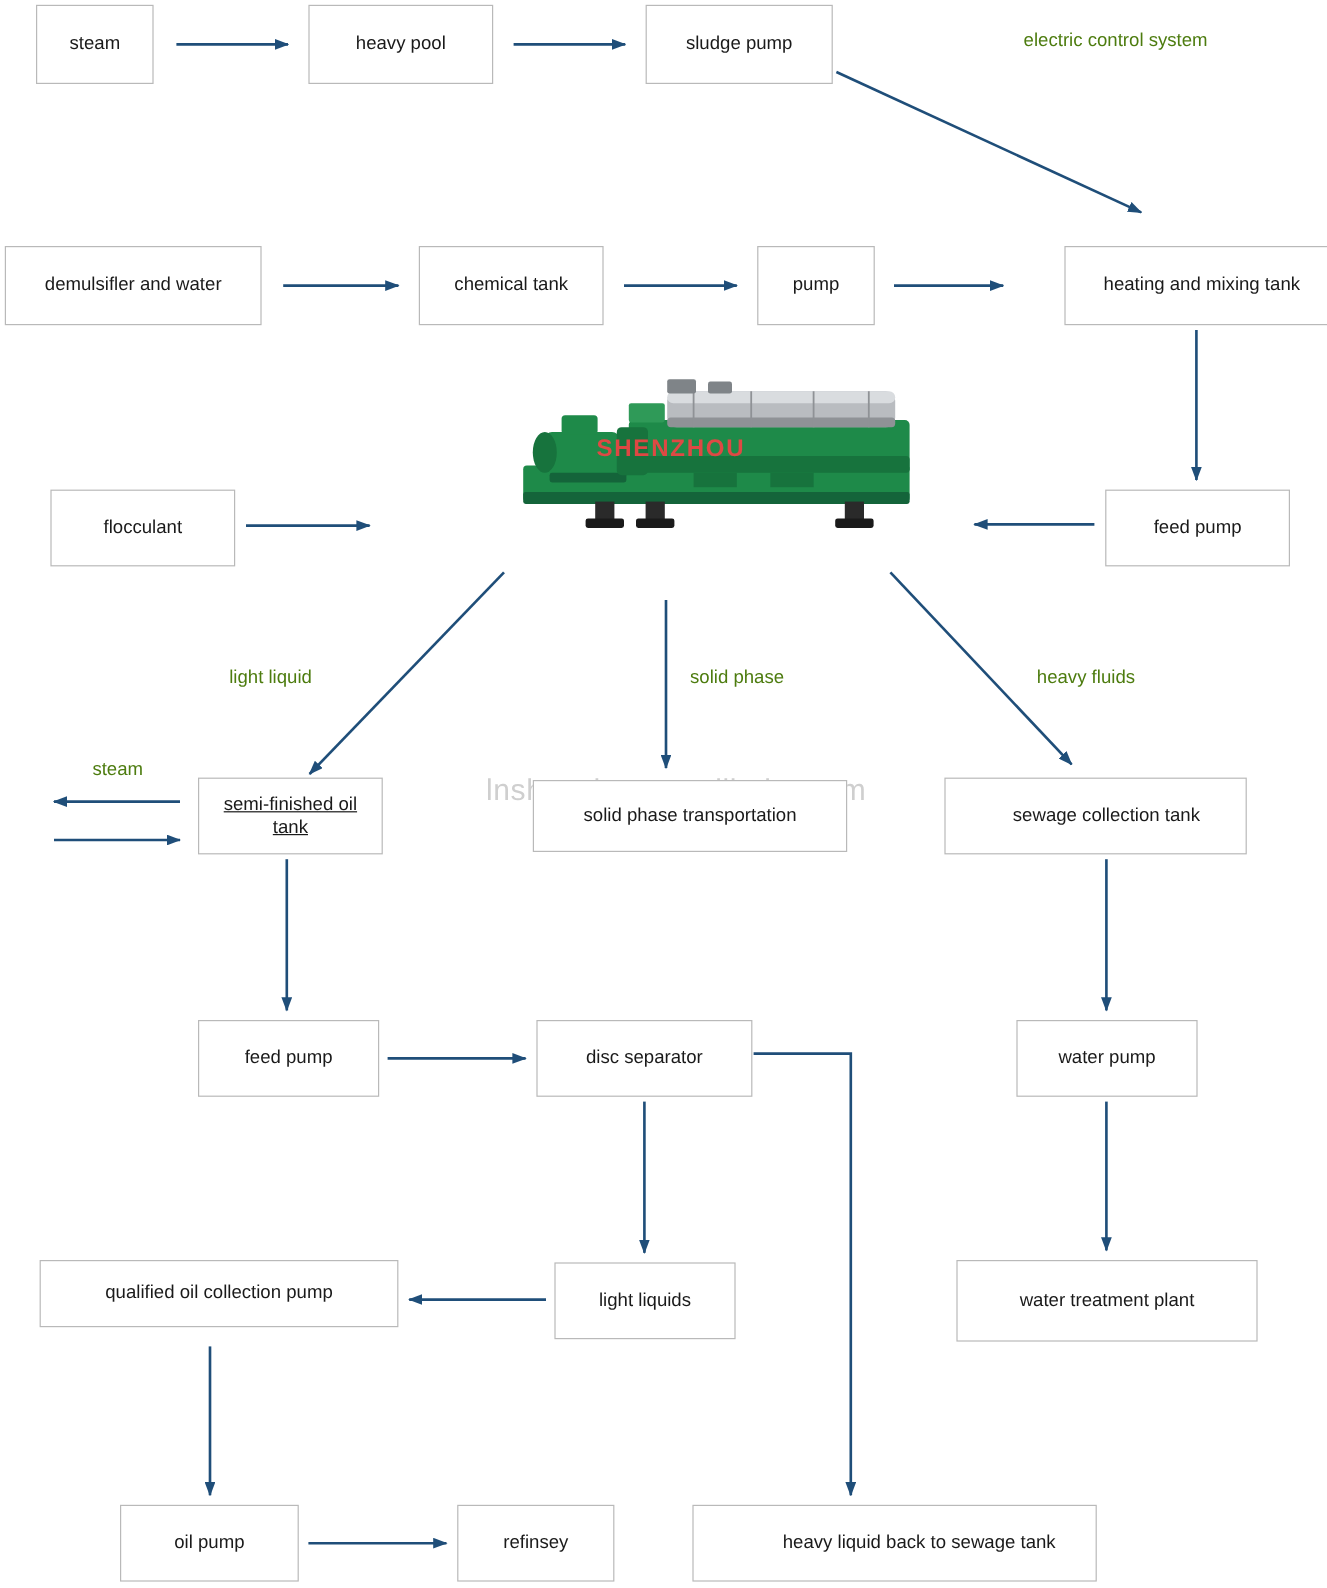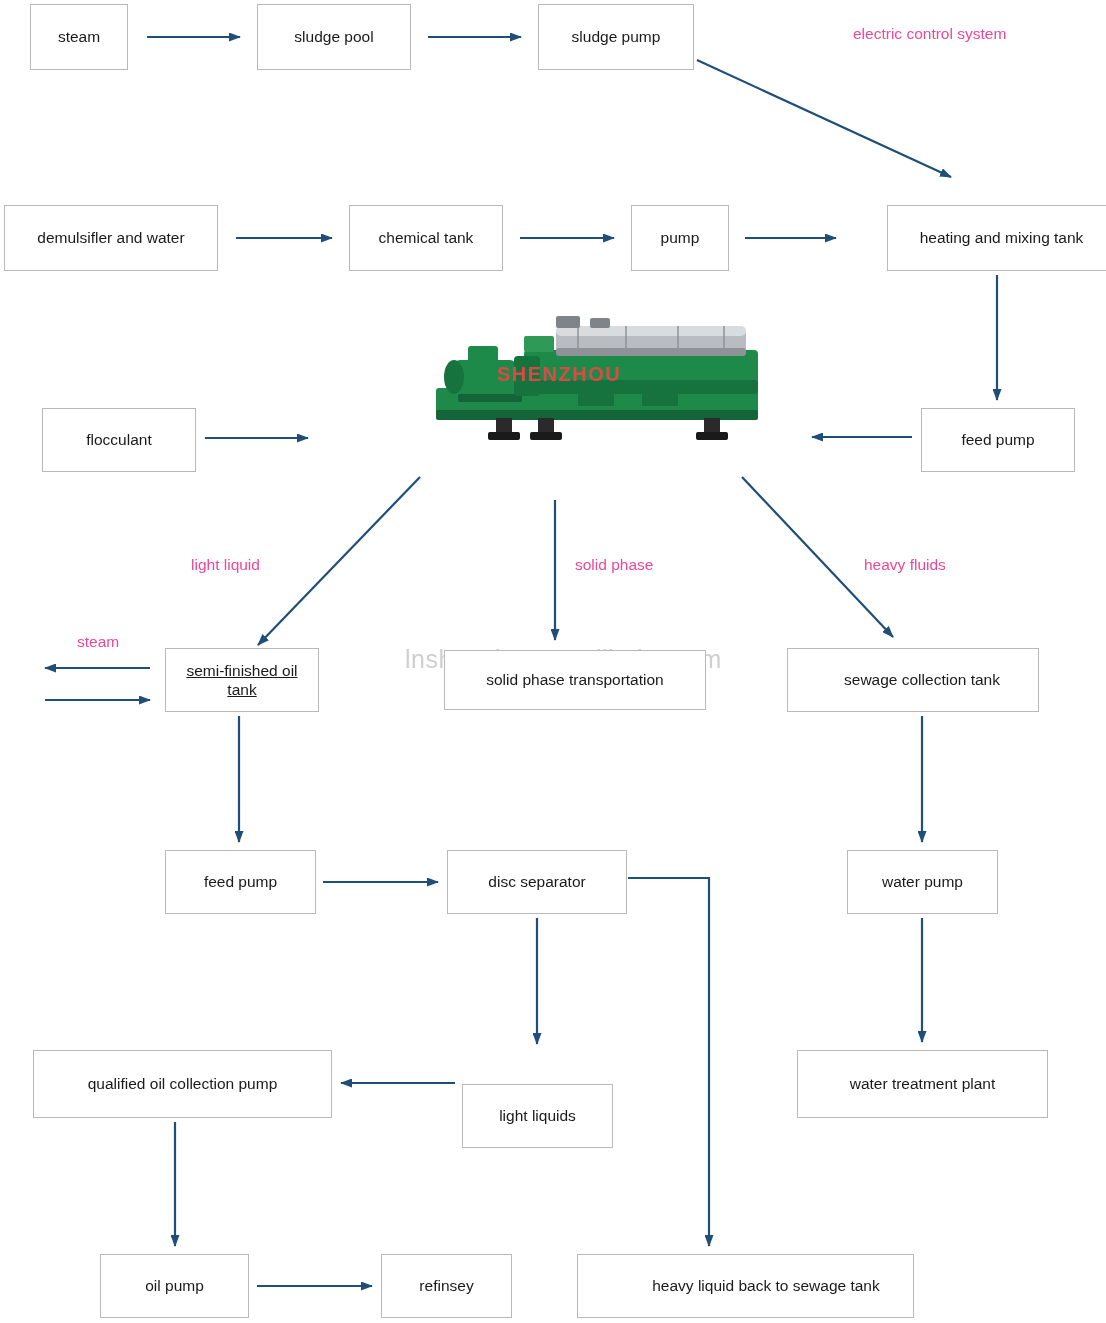--- a/index.html
+++ b/index.html
@@ -166,7 +166,7 @@
       <span>steam</span>
     </div>
   <div class="node" style="left:257px; top:4px; width:154px; height:66px;">
-      <span>sludge pool</span>
+      <span>heavy pool</span>
     </div>
   <div class="node" style="left:538px; top:4px; width:156px; height:66px;">
       <span>sludge pump</span>

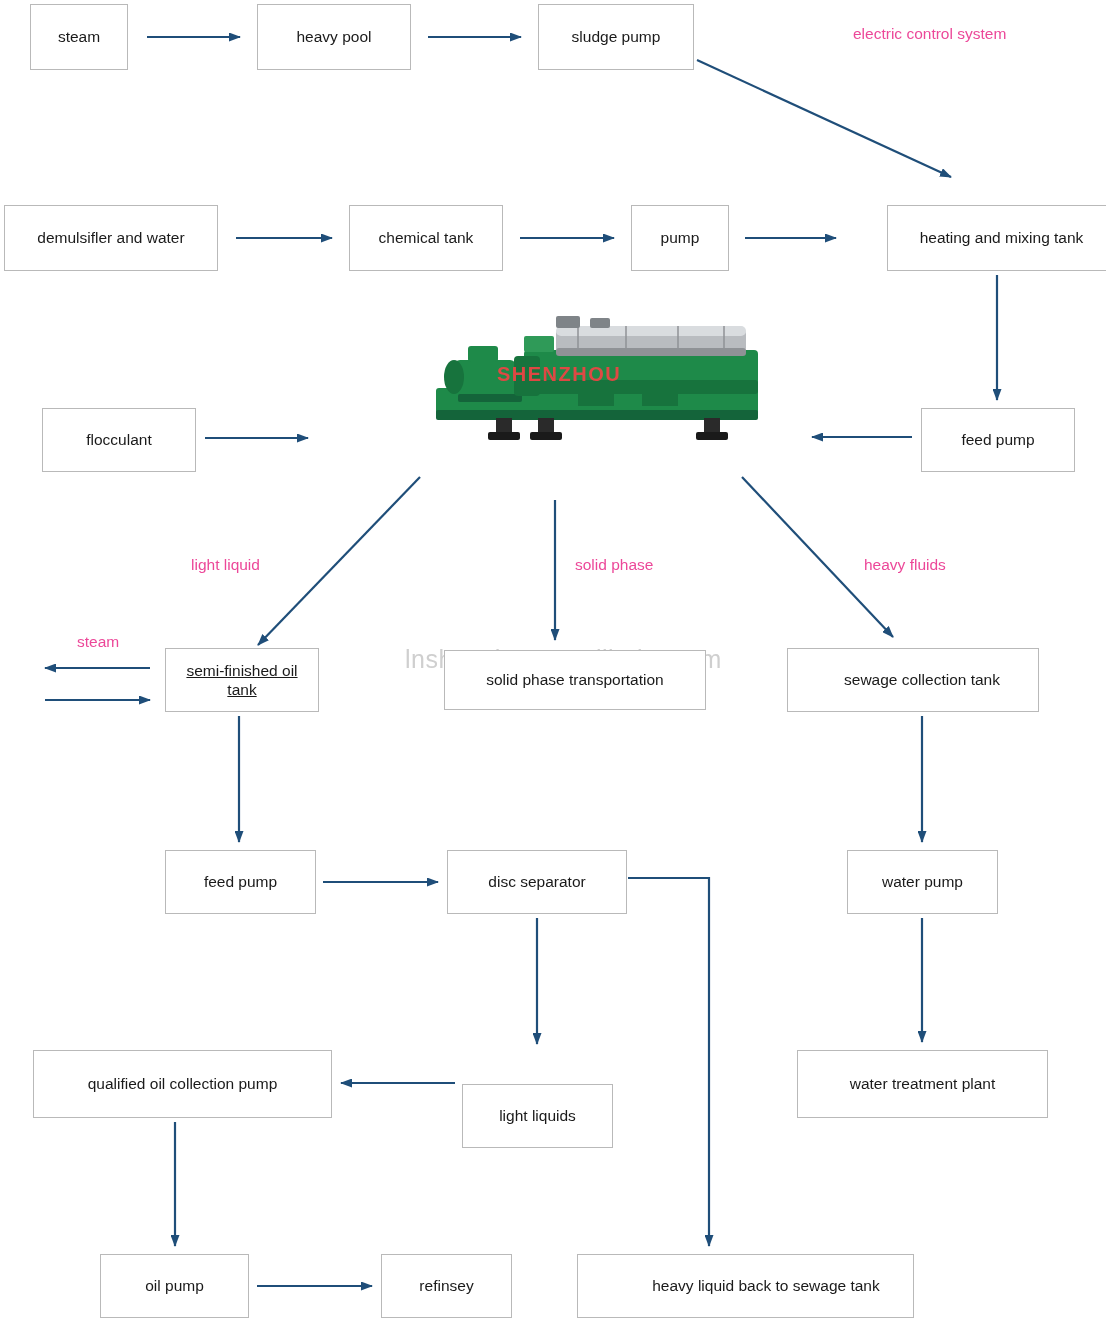--- a/index.html
+++ b/index.html
@@ -34,7 +34,7 @@
   .label {
     position: absolute;
     font-size: 15.5px;
-    color: #ec4899;
+    color: #4d7c0f;
     white-space: nowrap;
   }
   svg.arrows {

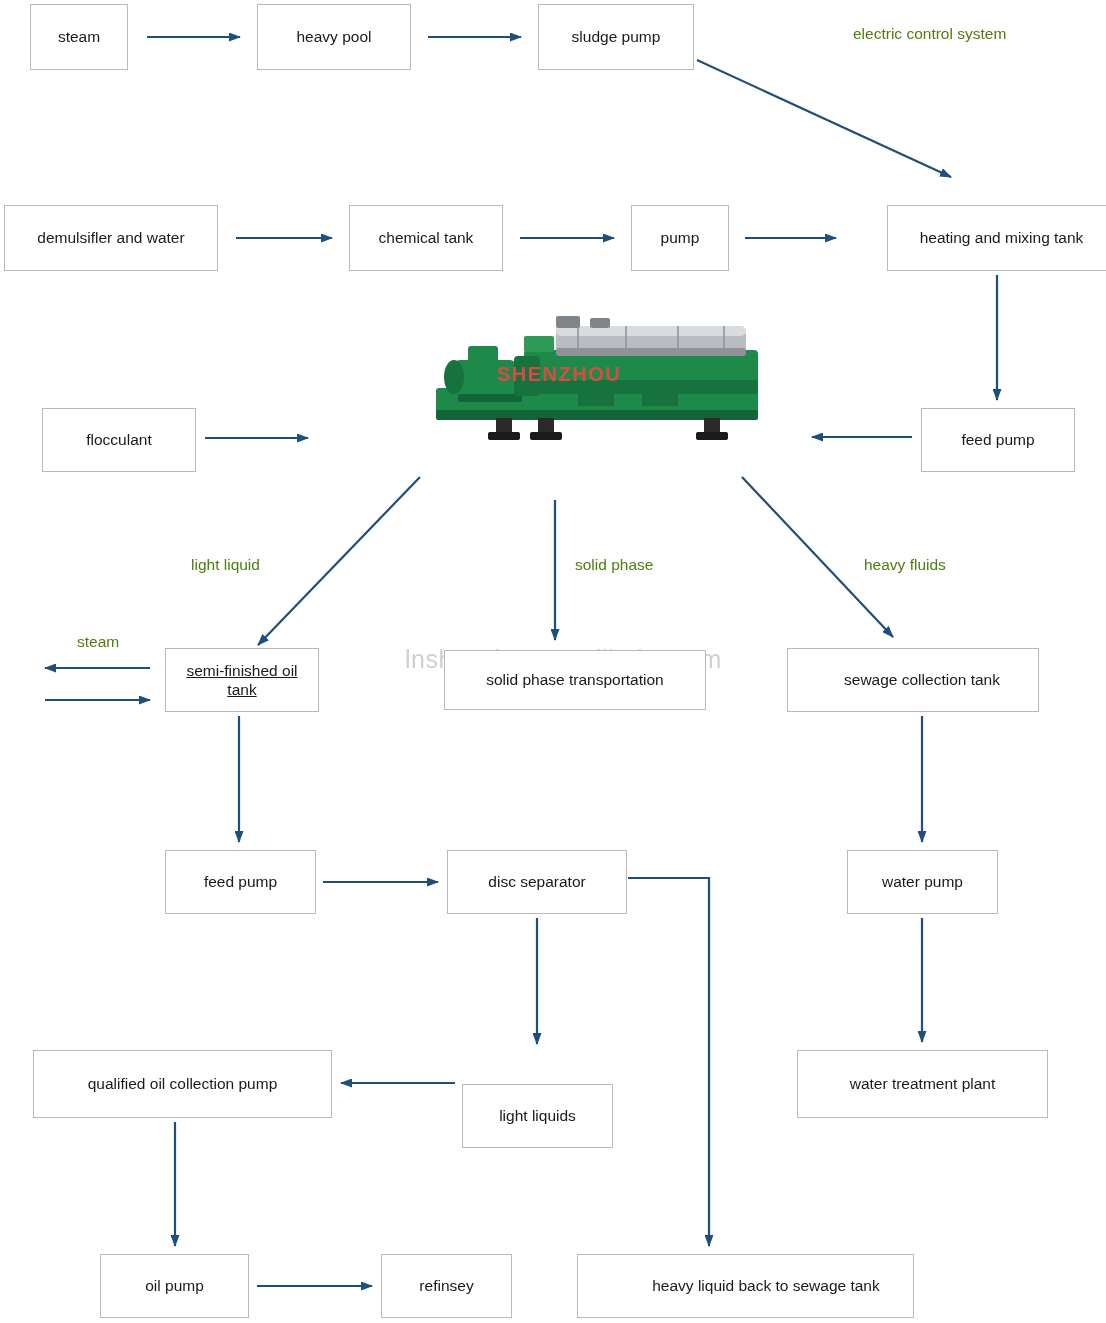--- a/index.html
+++ b/index.html
@@ -212,7 +212,7 @@
       <span>water pump</span>
     </div>
 
-  <div class="node" style="left:33px; top:1050px; width:299px; height:68px;">
+  <div class="node" style="left:33px; top:1050px; width:299px; height:56px;">
       <span>qualified oil collection pump</span>
     </div>
   <div class="node" style="left:462px; top:1052px; width:151px; height:64px;margin-top:32px;">

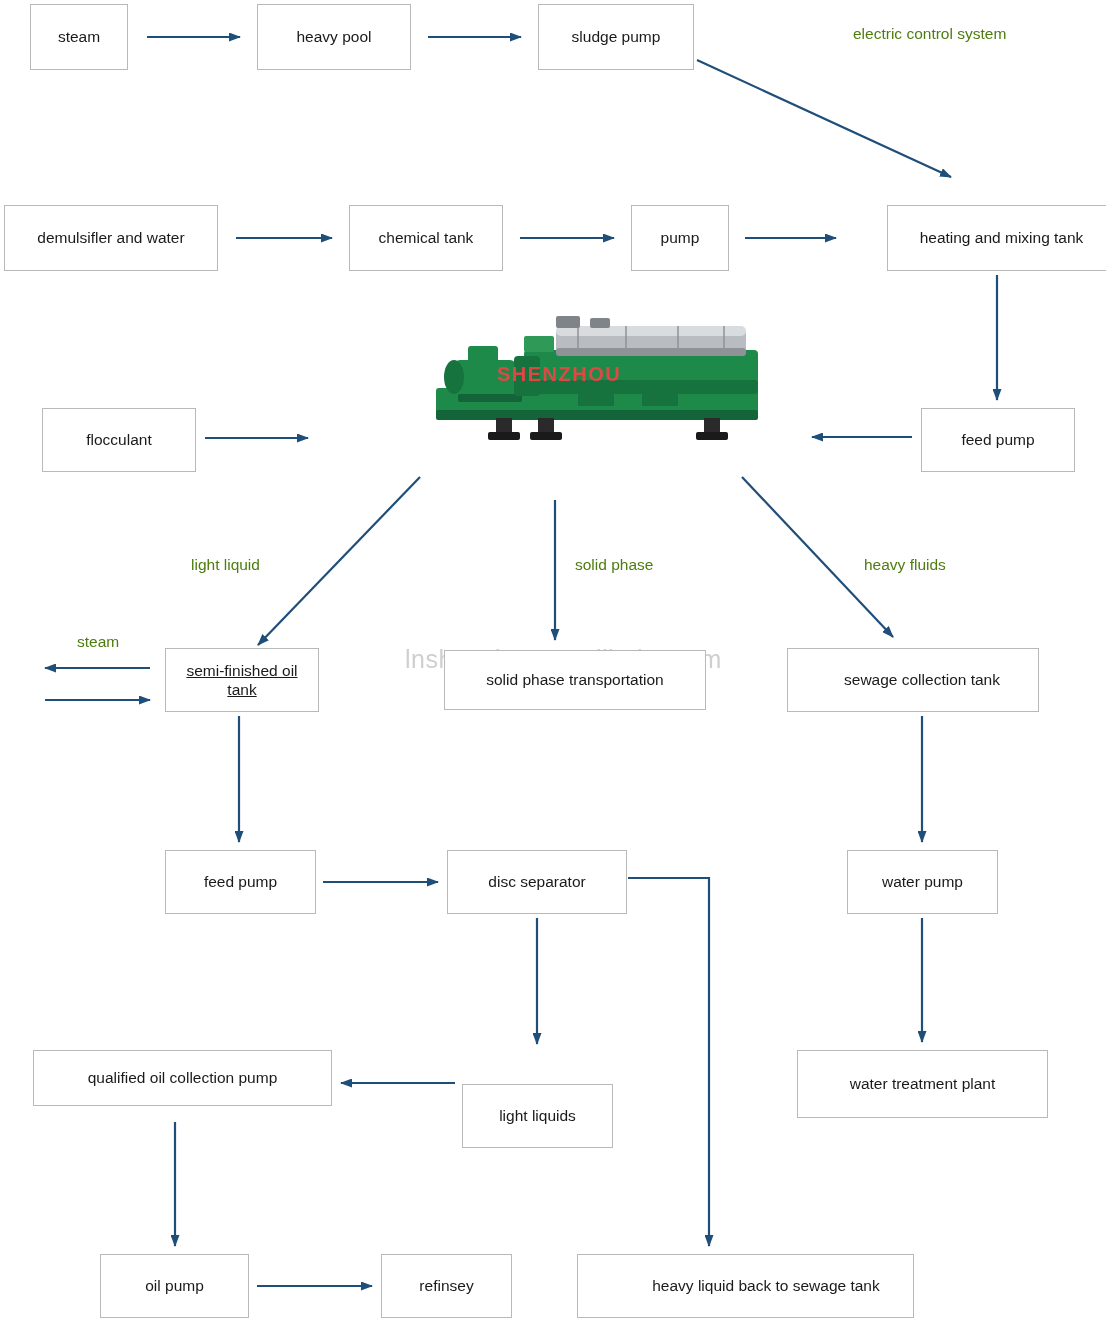--- a/index.html
+++ b/index.html
@@ -215,7 +215,7 @@
   <div class="node" style="left:33px; top:1050px; width:299px; height:56px;">
       <span>qualified oil collection pump</span>
     </div>
-  <div class="node" style="left:462px; top:1052px; width:151px; height:64px;margin-top:32px;">
+  <div class="node" style="left:462px; top:1052px; width:151px; height:64px;">
       <span>light liquids</span>
     </div>
   <div class="node" style="left:797px; top:1050px; width:251px; height:68px;text-align:right;">

